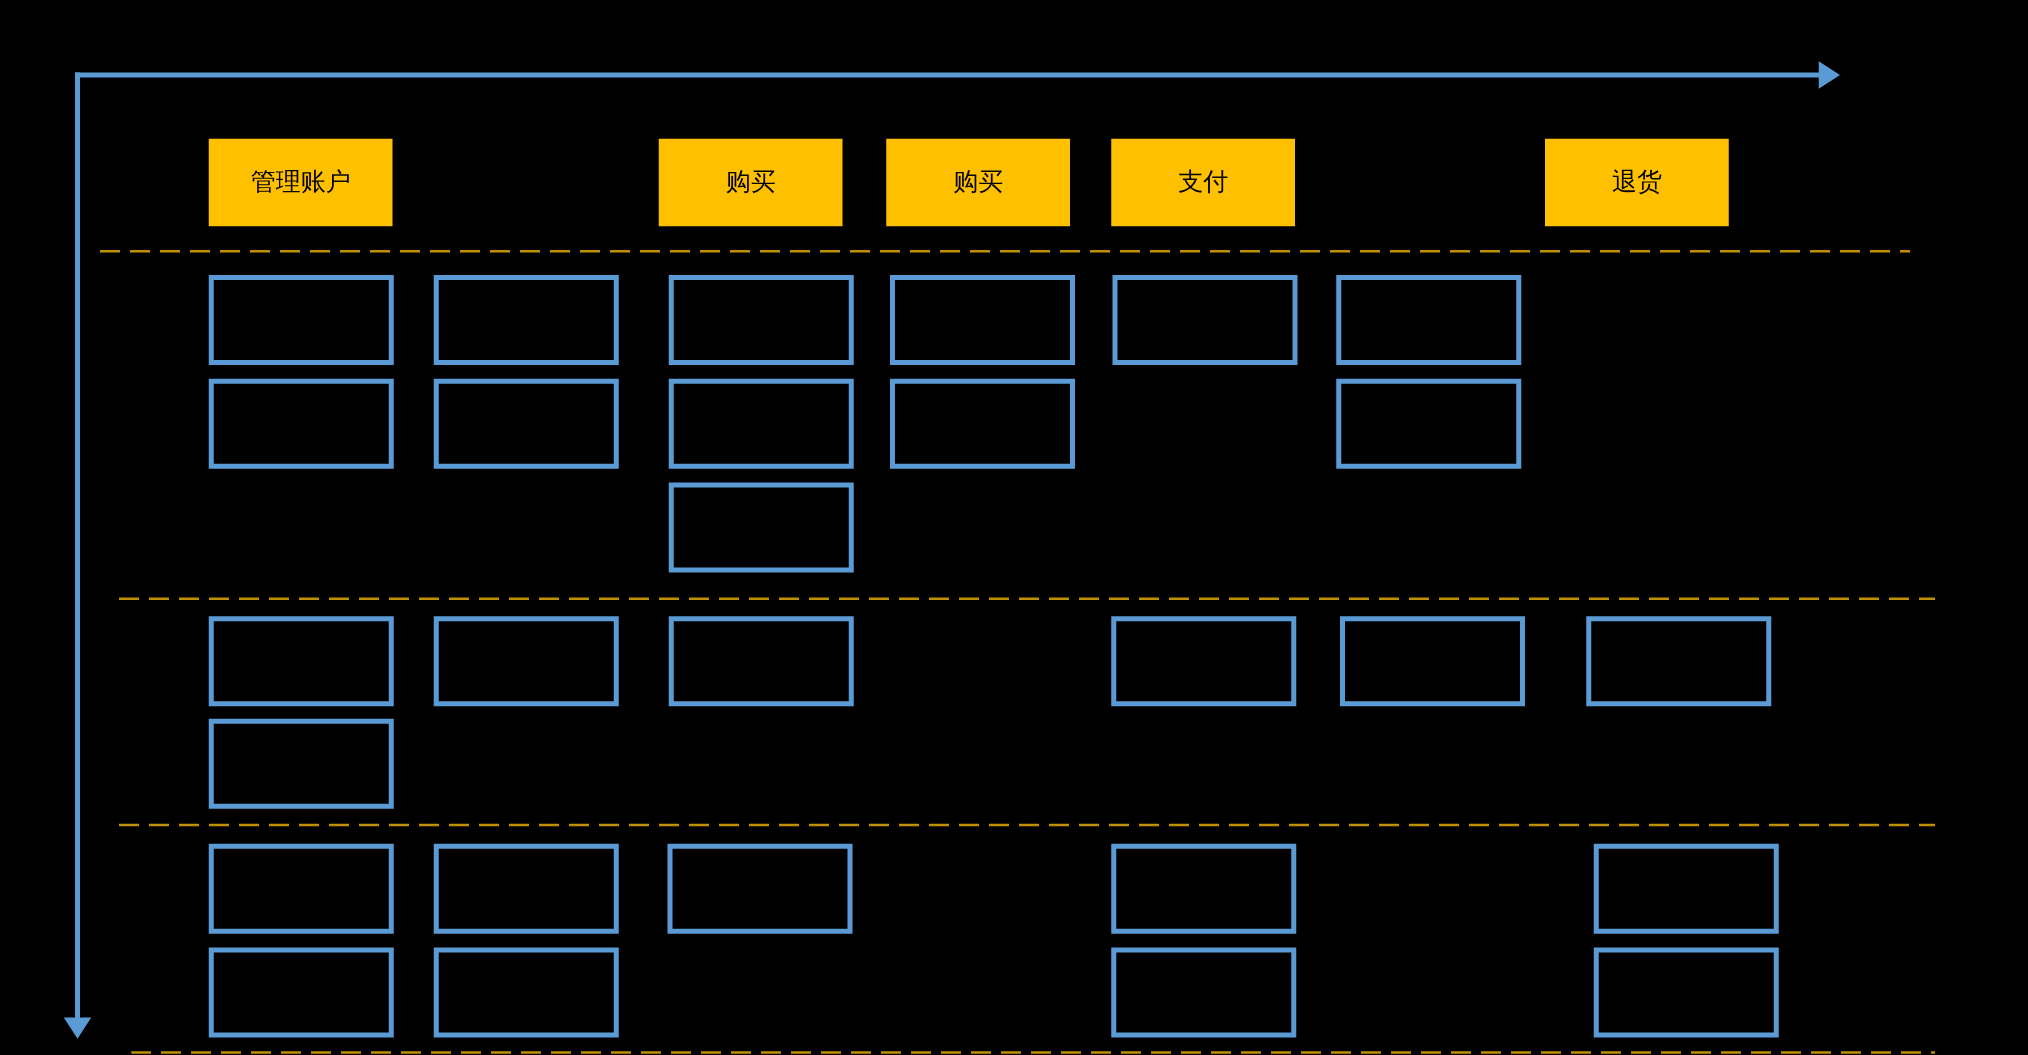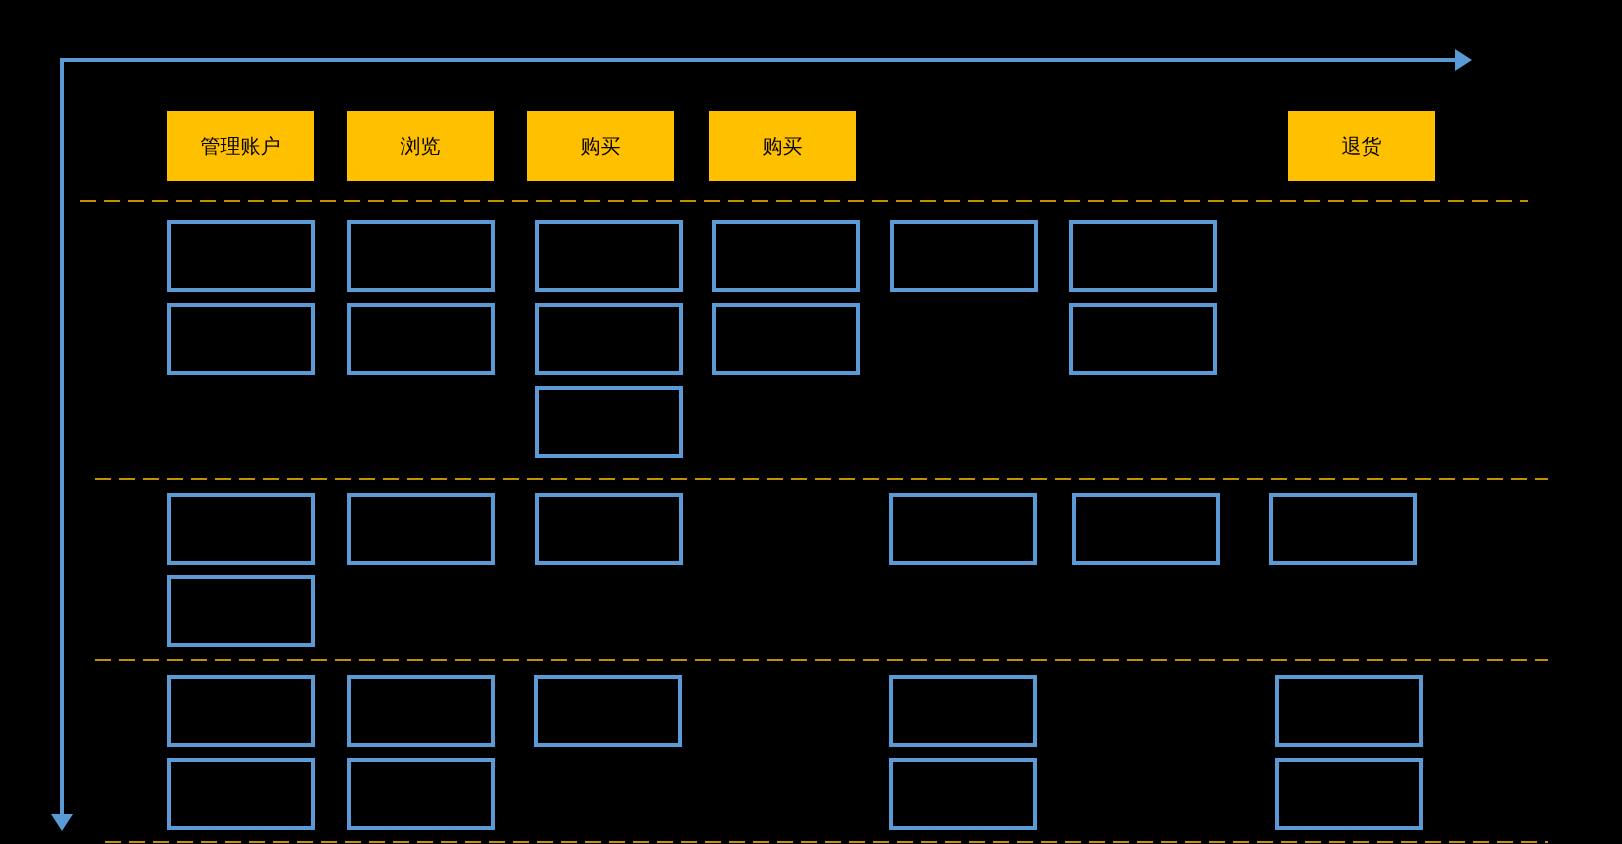--- a/index.html
+++ b/index.html
@@ -64,7 +64,6 @@
   <div class="arrowhead" id="v-arrowhead"></div>
 
   <div class="phase" style="left:167px">管理账户</div>
-  <div class="phase" style="left:347px">浏览</div>
   <div class="phase" style="left:527px">购买</div>
   <div class="phase" style="left:709px">购买</div>
   <div class="phase" style="left:1288px">退货</div>

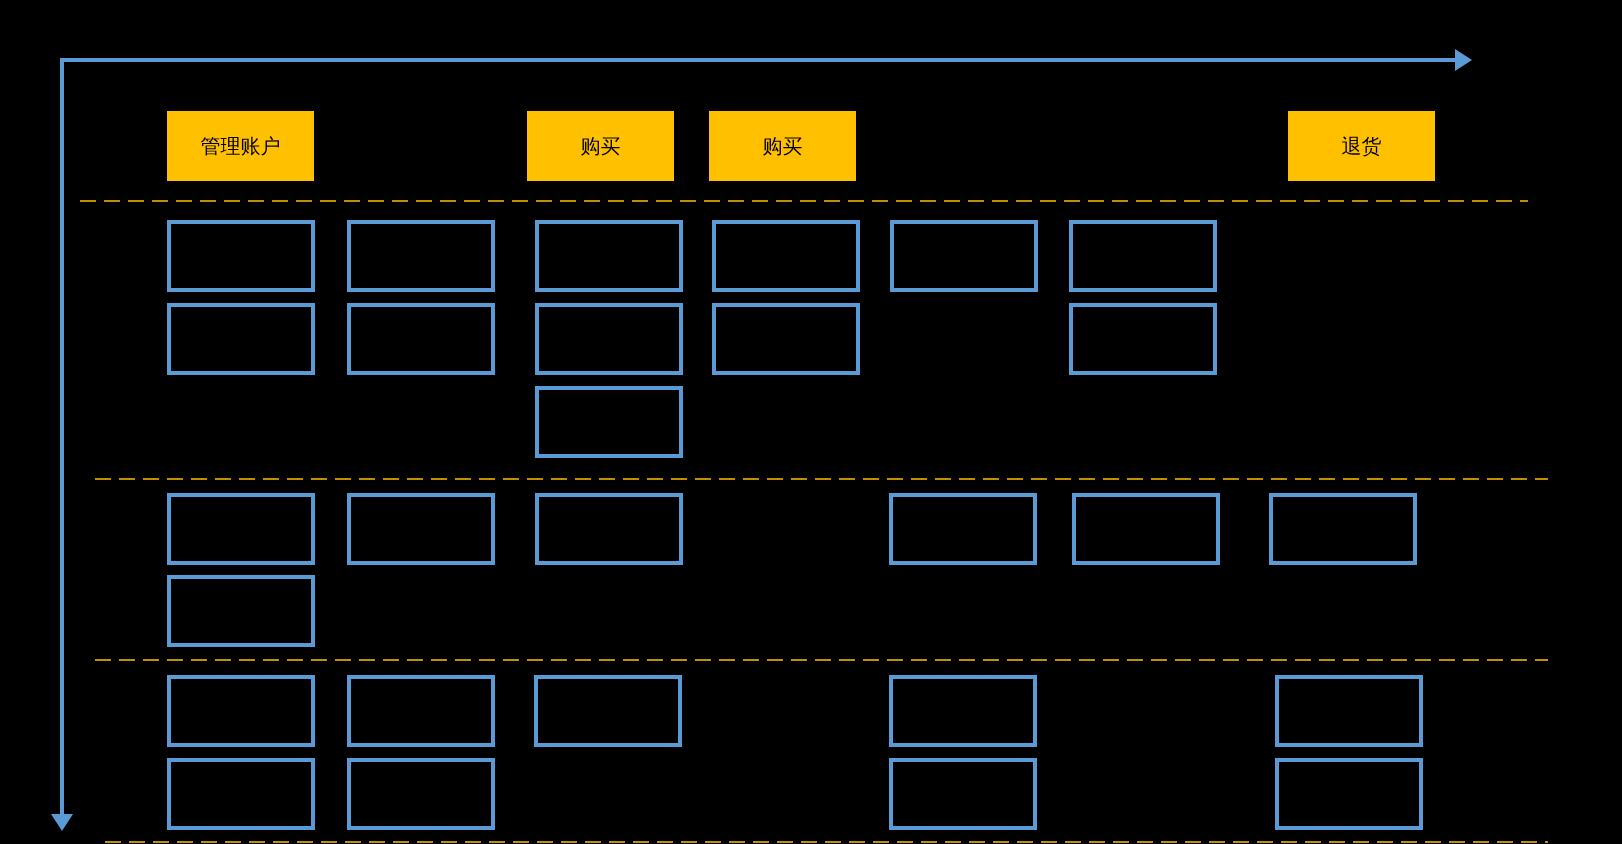--- a/index.html
+++ b/index.html
@@ -66,6 +66,7 @@
   <div class="phase" style="left:167px">管理账户</div>
   <div class="phase" style="left:527px">购买</div>
   <div class="phase" style="left:709px">购买</div>
+  <div class="phase" style="left:889px">支付</div>
   <div class="phase" style="left:1288px">退货</div>
 
   <div class="divider" id="divider-1"></div>

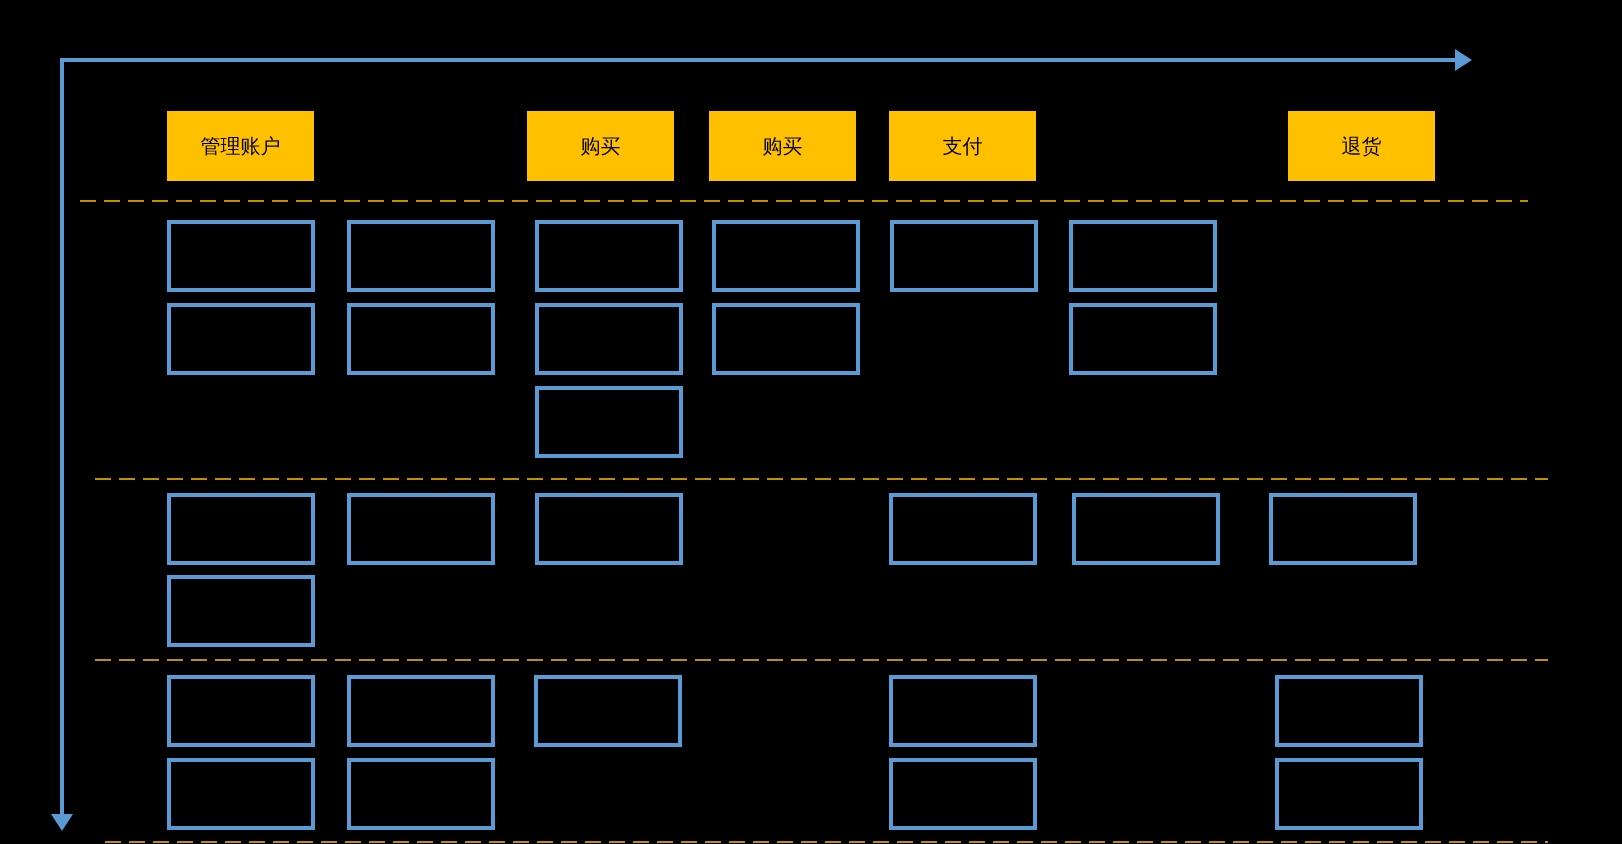--- a/index.html
+++ b/index.html
@@ -67,7 +67,7 @@
   <div class="phase" style="left:527px">购买</div>
   <div class="phase" style="left:709px">购买</div>
   <div class="phase" style="left:889px">支付</div>
-  <div class="phase" style="left:1288px">退货</div>
+  <div class="phase" style="left:1236px">退货</div>
 
   <div class="divider" id="divider-1"></div>
   <div class="divider" id="divider-2"></div>

